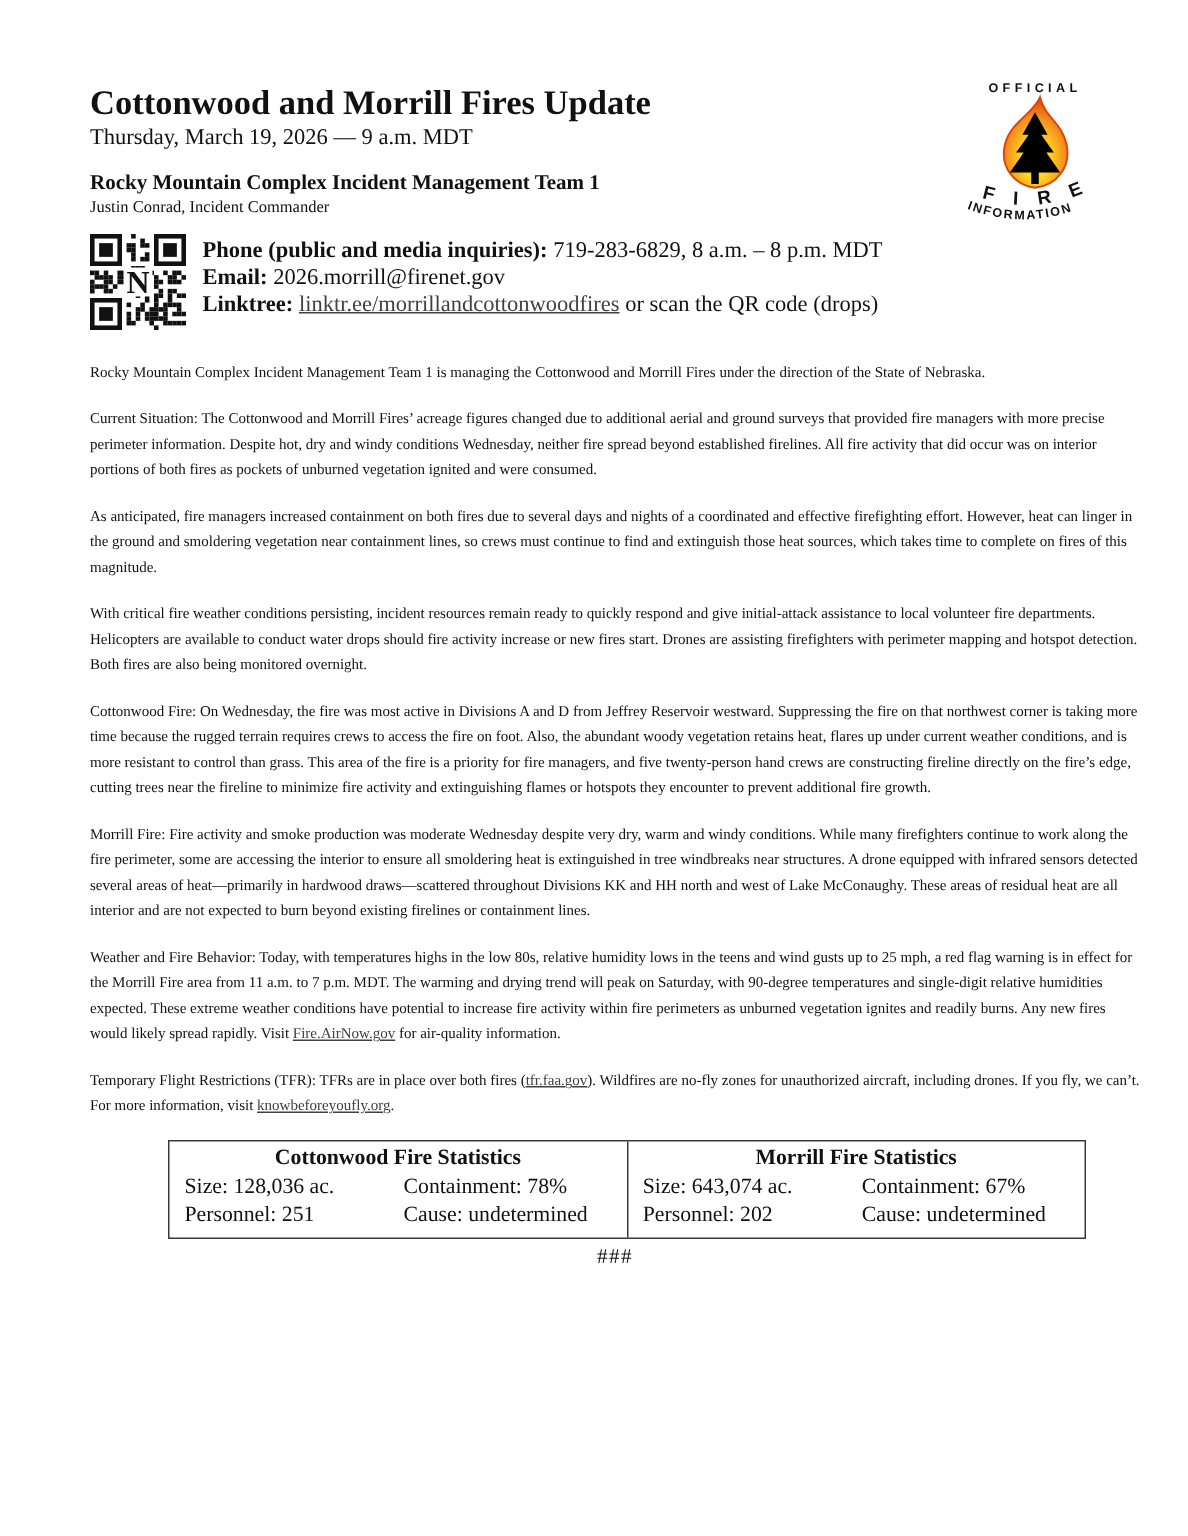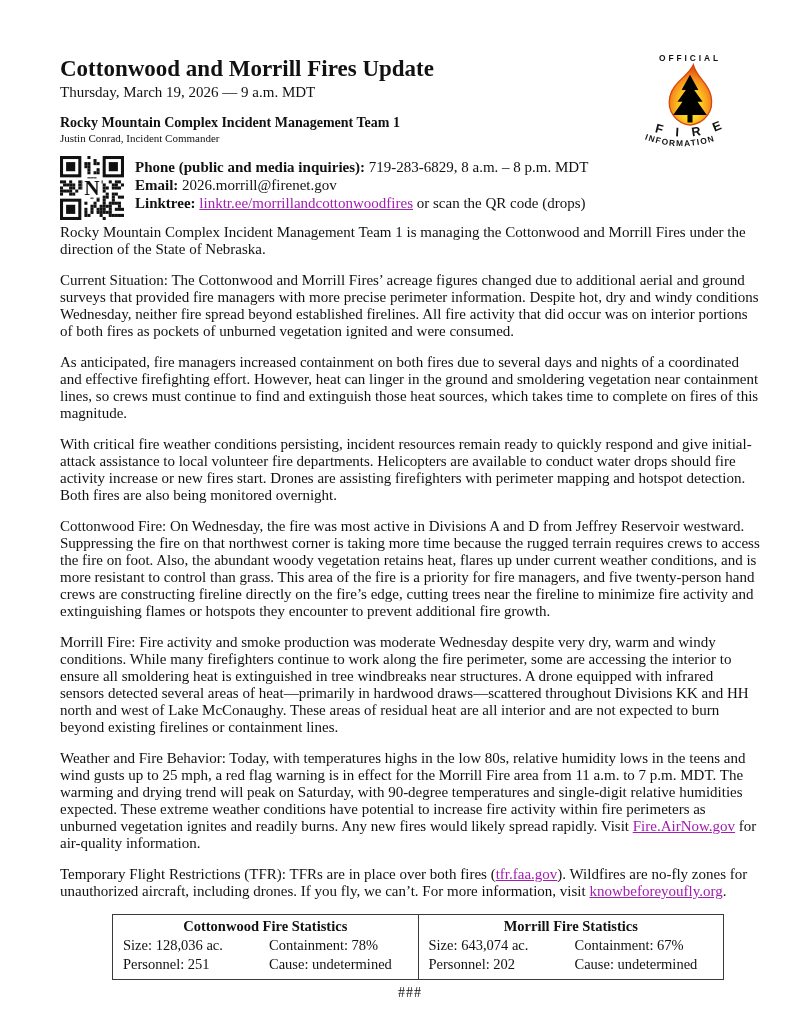--- a/index.html
+++ b/index.html
@@ -14,7 +14,7 @@
   .qr-box{width:64px;height:64px;flex:0 0 64px;}
   .contact-lines{margin-left:11px;font-size:15px;line-height:18px;padding-top:2px;}
   .contact-lines b{font-weight:bold;}
-  .doclink{color:#a21caf;text-decoration:underline;cursor:pointer;}
+  .doclink{color:#404040;text-decoration:underline;cursor:pointer;}
   .body-copy{margin-top:4px;font-size:15px;line-height:17px;}
   .body-copy p{margin:0 0 14px 0;}
   .body-copy b{font-weight:normal;}

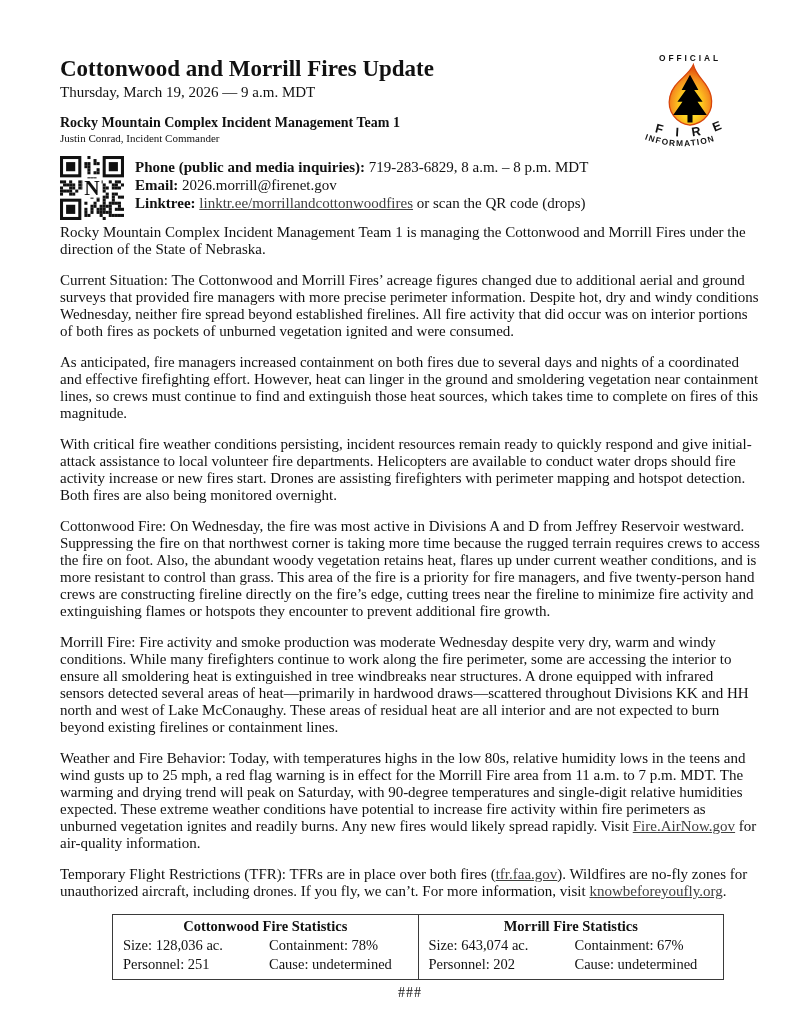--- a/index.html
+++ b/index.html
@@ -15,7 +15,7 @@
   .contact-lines{margin-left:11px;font-size:15px;line-height:18px;padding-top:2px;}
   .contact-lines b{font-weight:bold;}
   .doclink{color:#404040;text-decoration:underline;cursor:pointer;}
-  .body-copy{margin-top:4px;font-size:15px;line-height:17px;}
+  .body-copy{margin-top:20px;font-size:10px;line-height:17px;}
   .body-copy p{margin:0 0 14px 0;}
   .body-copy b{font-weight:normal;}
   .stats-table{width:610px;margin:6px 0 0 52px;border:1.5px solid #3a3a3a;

